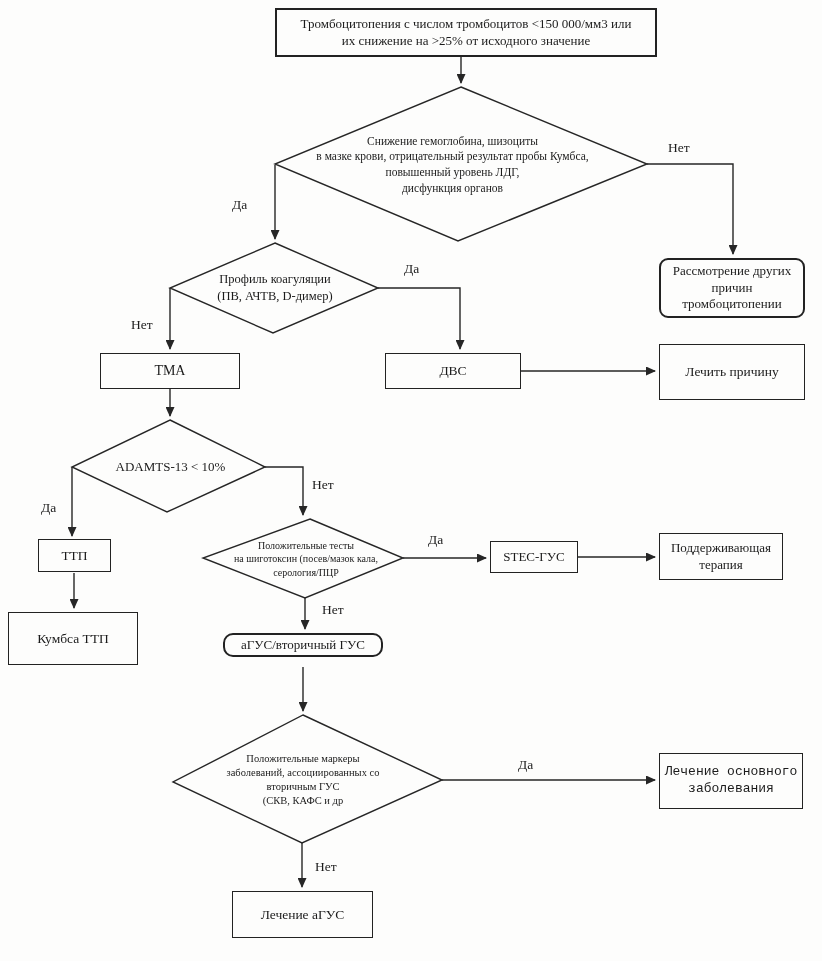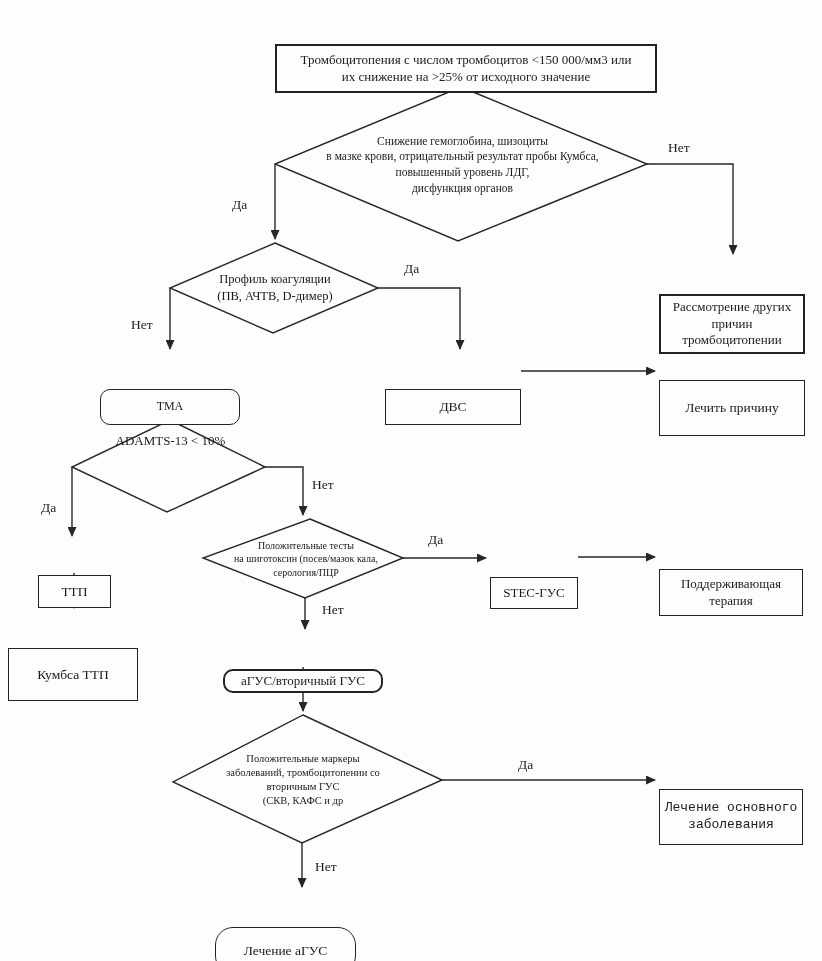--- a/index.html
+++ b/index.html
@@ -23,7 +23,6 @@
     line-height:1.3;
     font-size:13px;
     padding:1px 0;
-    margin-top:36px;
   }
   .node.thick{border-width:2px;}
   .dtext{

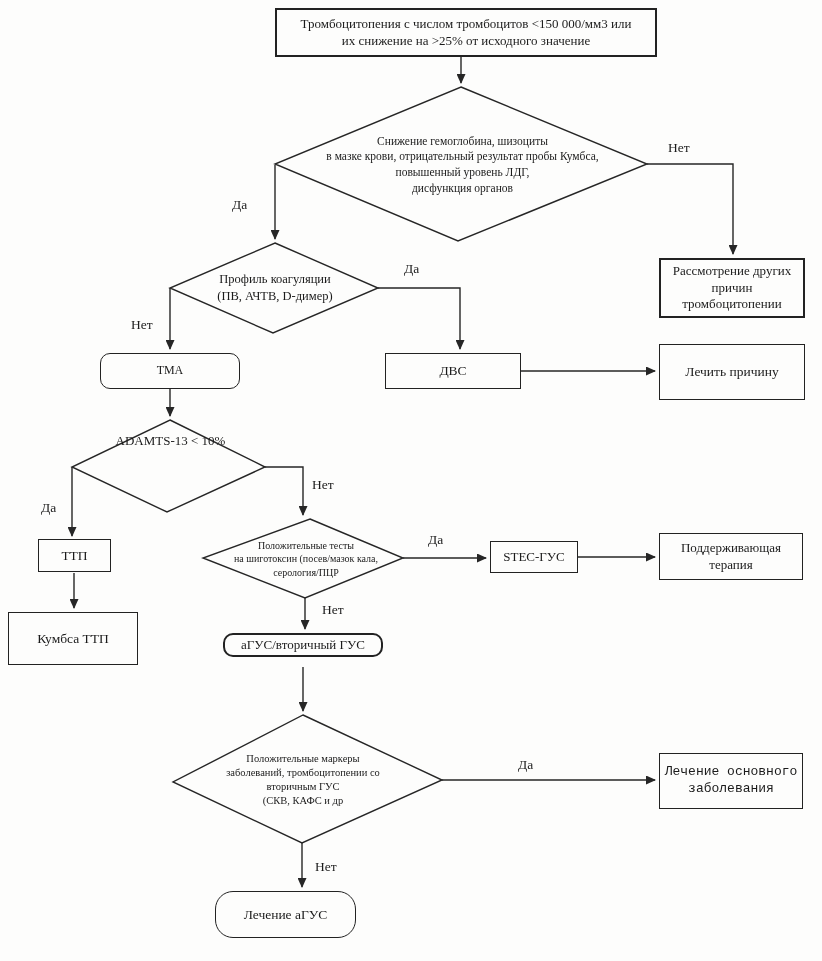--- a/index.html
+++ b/index.html
@@ -105,7 +105,7 @@
 
   <div class="node" style="left:215px;top:891px;width:141px;height:47px;font-size:13.5px;border-radius:18px;">Лечение аГУС</div>
 
-  <div class="dtext" style="left:290px;top:122px;width:345px;height:86px;font-size:11.5px;">Снижение гемоглобина, шизоциты
+  <div class="dtext" style="left:280px;top:122px;width:345px;height:86px;font-size:11.5px;">Снижение гемоглобина, шизоциты
 в мазке крови, отрицательный результат пробы Кумбса,
 повышенный уровень ЛДГ,
 дисфункция органов</div>

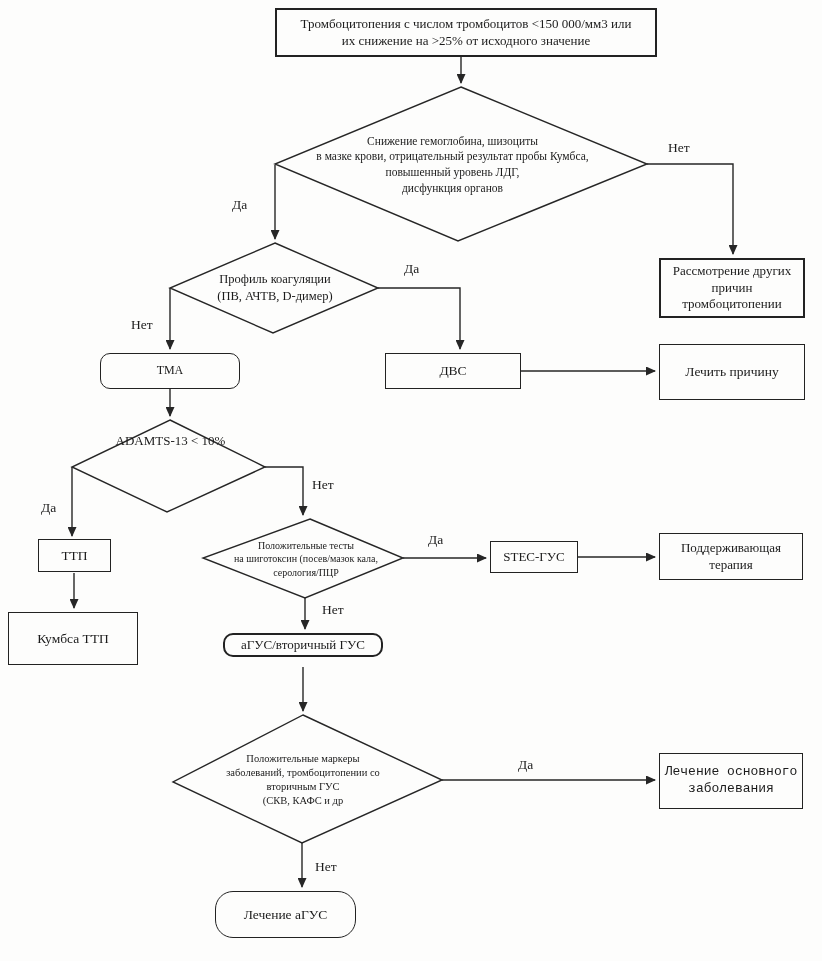--- a/index.html
+++ b/index.html
@@ -79,7 +79,7 @@
   <div class="node thick" style="left:275px;top:8px;width:382px;height:49px;font-size:13px;">Тромбоцитопения с числом тромбоцитов &lt;150 000/мм3 или
 их снижение на &gt;25% от исходного значение</div>
 
-  <div class="node thick" style="left:659px;top:258px;width:146px;height:60px;font-size:13px;">Рассмотрение других
+  <div class="node thick" style="left:659px;top:258px;width:146px;height:60px;font-size:13px;border-radius:9px;">Рассмотрение других
 причин
 тромбоцитопении</div>
 

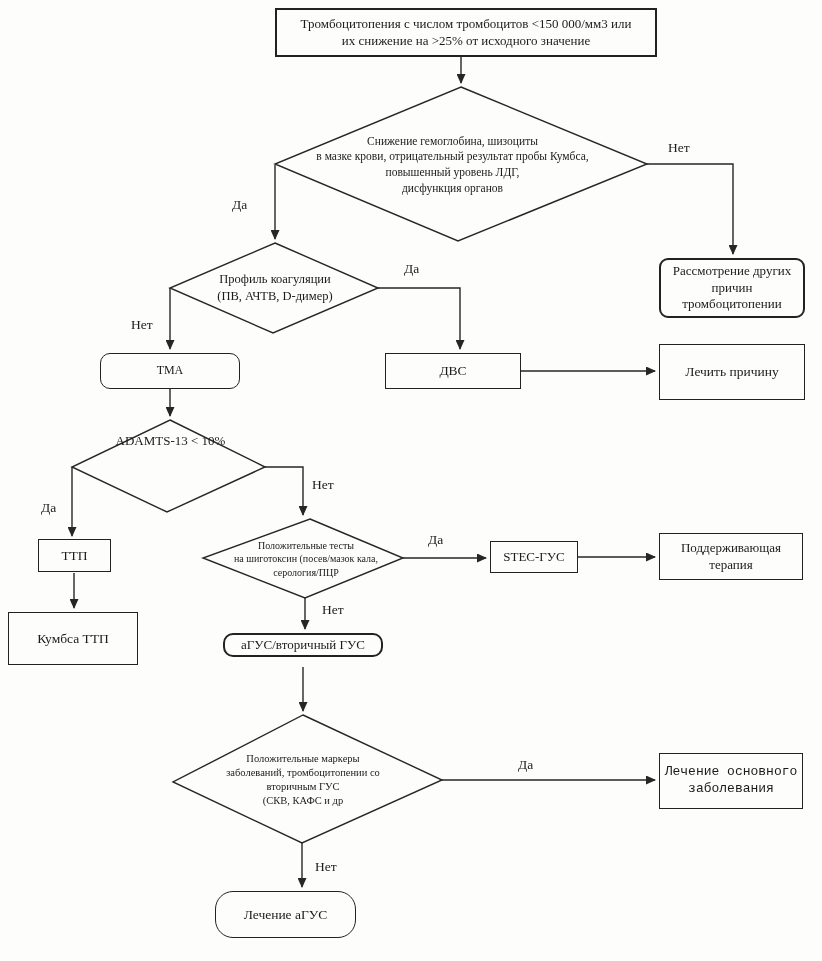--- a/index.html
+++ b/index.html
@@ -83,7 +83,7 @@
 причин
 тромбоцитопении</div>
 
-  <div class="node" style="left:100px;top:353px;width:140px;height:36px;font-size:12px;border-radius:10px;">ТМА</div>
+  <div class="node" style="left:100px;top:353px;width:140px;height:36px;font-size:14px;">ТМА</div>
 
   <div class="node" style="left:659px;top:344px;width:146px;height:56px;font-size:13.5px;">Лечить причину</div>
 

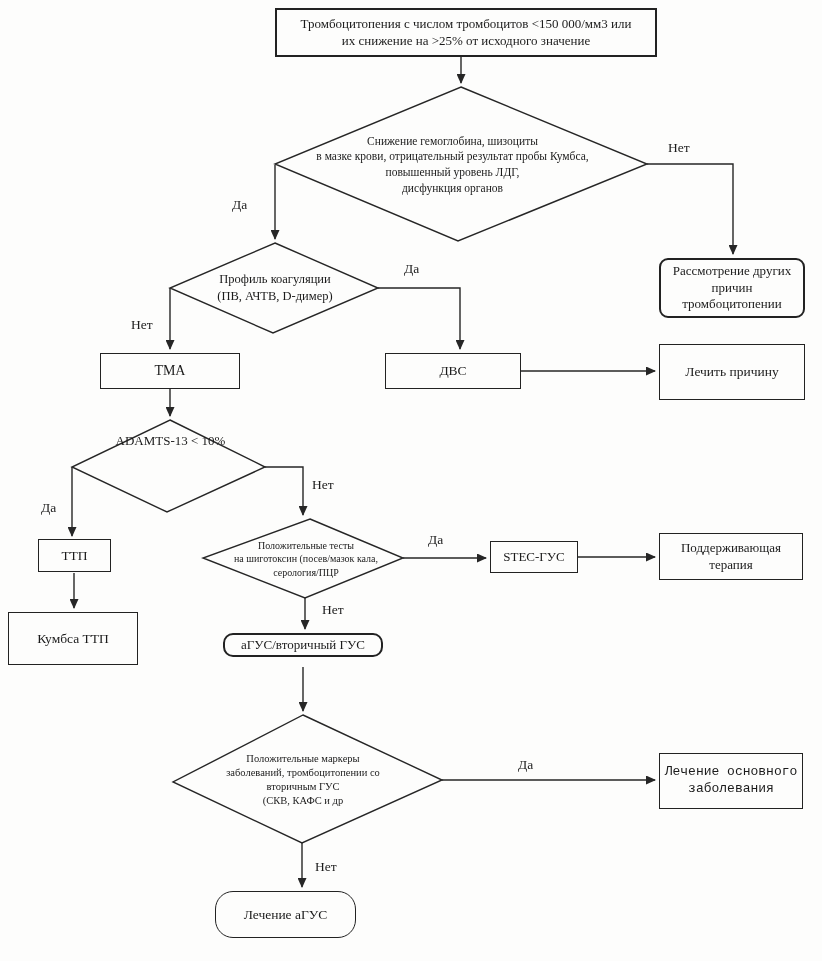--- a/index.html
+++ b/index.html
@@ -113,7 +113,7 @@
   <div class="dtext" style="left:180px;top:264px;width:190px;height:48px;font-size:12.5px;">Профиль коагуляции
 (ПВ, АЧТВ, D-димер)</div>
 
-  <div class="dtext" style="left:88px;top:428px;width:165px;height:25px;font-size:13px;">ADAMTS-13 &lt; 10%</div>
+  <div class="dtext" style="left:88px;top:454px;width:165px;height:25px;font-size:13px;">ADAMTS-13 &lt; 10%</div>
 
   <div class="dtext" style="left:212px;top:533px;width:188px;height:52px;font-size:10px;">Положительные тесты
 на шиготоксин (посев/мазок кала,

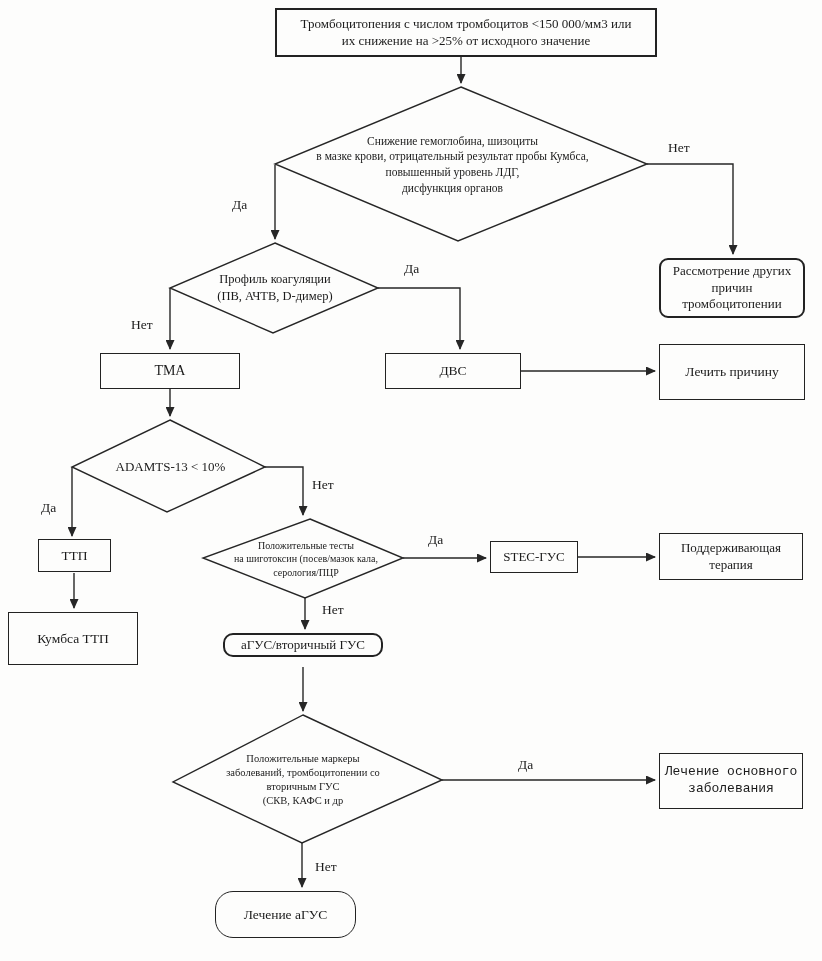--- a/index.html
+++ b/index.html
@@ -95,7 +95,7 @@
 
   <div class="node" style="left:490px;top:541px;width:88px;height:32px;font-size:13px;">STEC-ГУС</div>
 
-  <div class="node" style="left:659px;top:533px;width:144px;height:47px;font-size:13px;">Поддерживающая
+  <div class="node" style="left:659px;top:533px;width:124px;height:47px;font-size:13px;">Поддерживающая
 терапия</div>
 
   <div class="node thick" style="left:223px;top:633px;width:160px;height:24px;font-size:13px;border-radius:10px;">аГУС/вторичный ГУС</div>

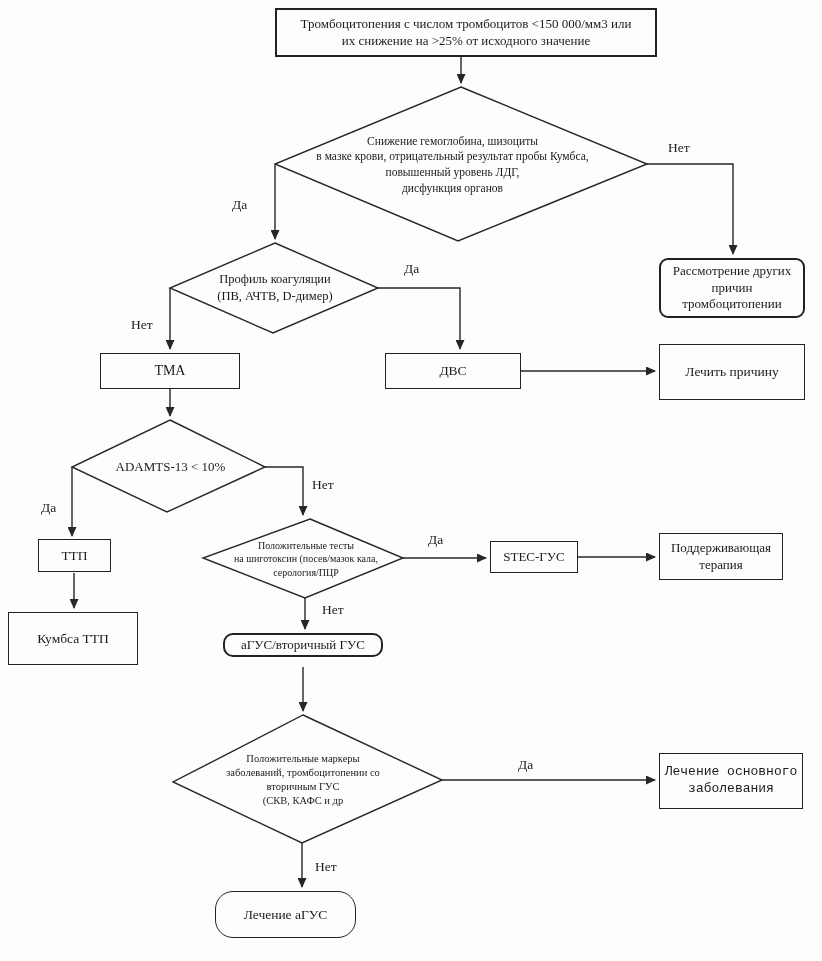--- a/index.html
+++ b/index.html
@@ -120,7 +120,7 @@
 серология/ПЦР</div>
 
   <div class="dtext" style="left:192px;top:742px;width:222px;height:76px;font-size:10.5px;">Положительные маркеры
-заболеваний, тромбоцитопении со
+заболеваний, ассоциированных со
 вторичным ГУС
 (СКВ, КАФС и др</div>
 

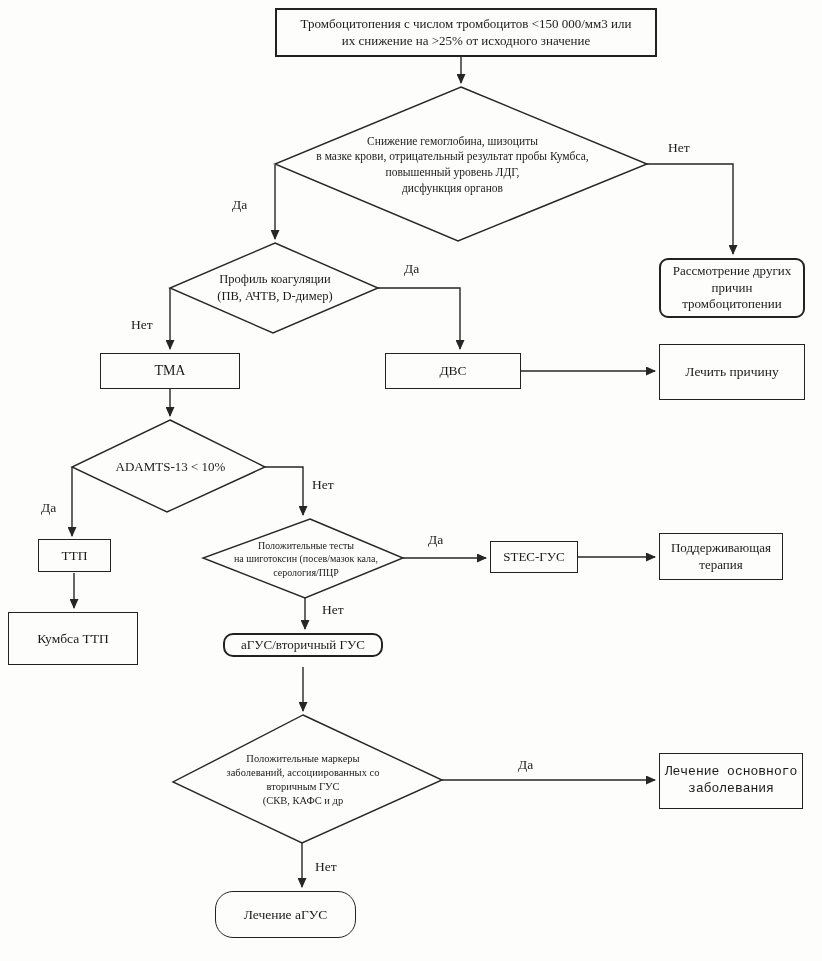--- a/index.html
+++ b/index.html
@@ -103,7 +103,7 @@
   <div class="node" style="left:659px;top:753px;width:144px;height:56px;font-size:13px;font-family:Liberation Mono, monospace;">Лечение основного
 заболевания</div>
 
-  <div class="node" style="left:215px;top:891px;width:141px;height:47px;font-size:13.5px;border-radius:18px;">Лечение аГУС</div>
+  <div class="node" style="left:232px;top:891px;width:141px;height:47px;font-size:13.5px;">Лечение аГУС</div>
 
   <div class="dtext" style="left:280px;top:122px;width:345px;height:86px;font-size:11.5px;">Снижение гемоглобина, шизоциты
 в мазке крови, отрицательный результат пробы Кумбса,

